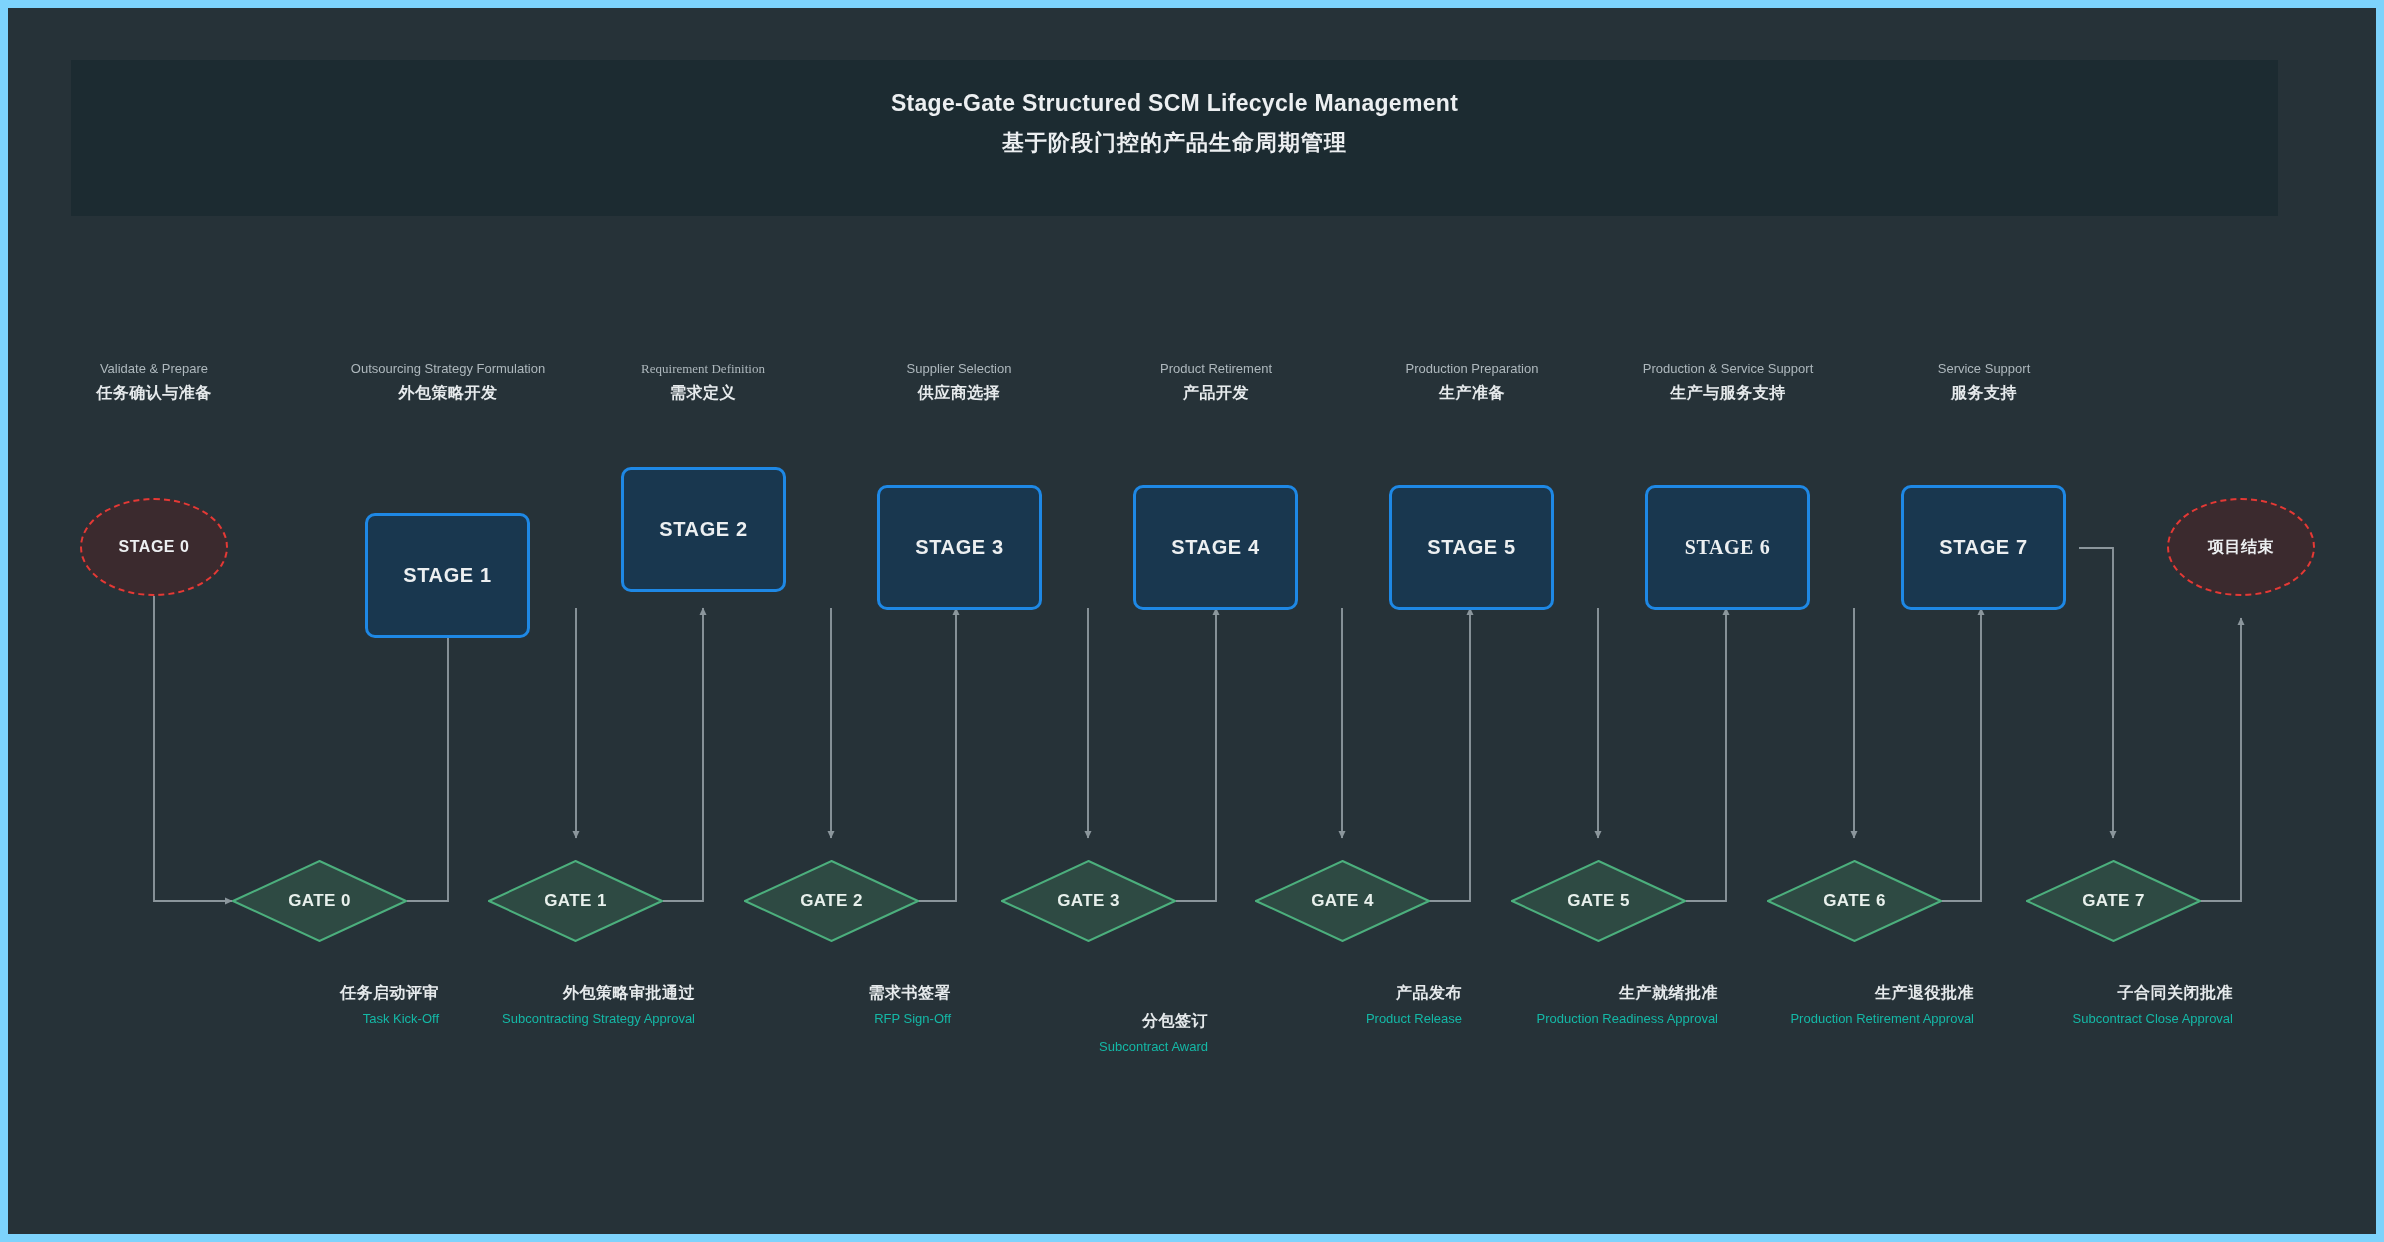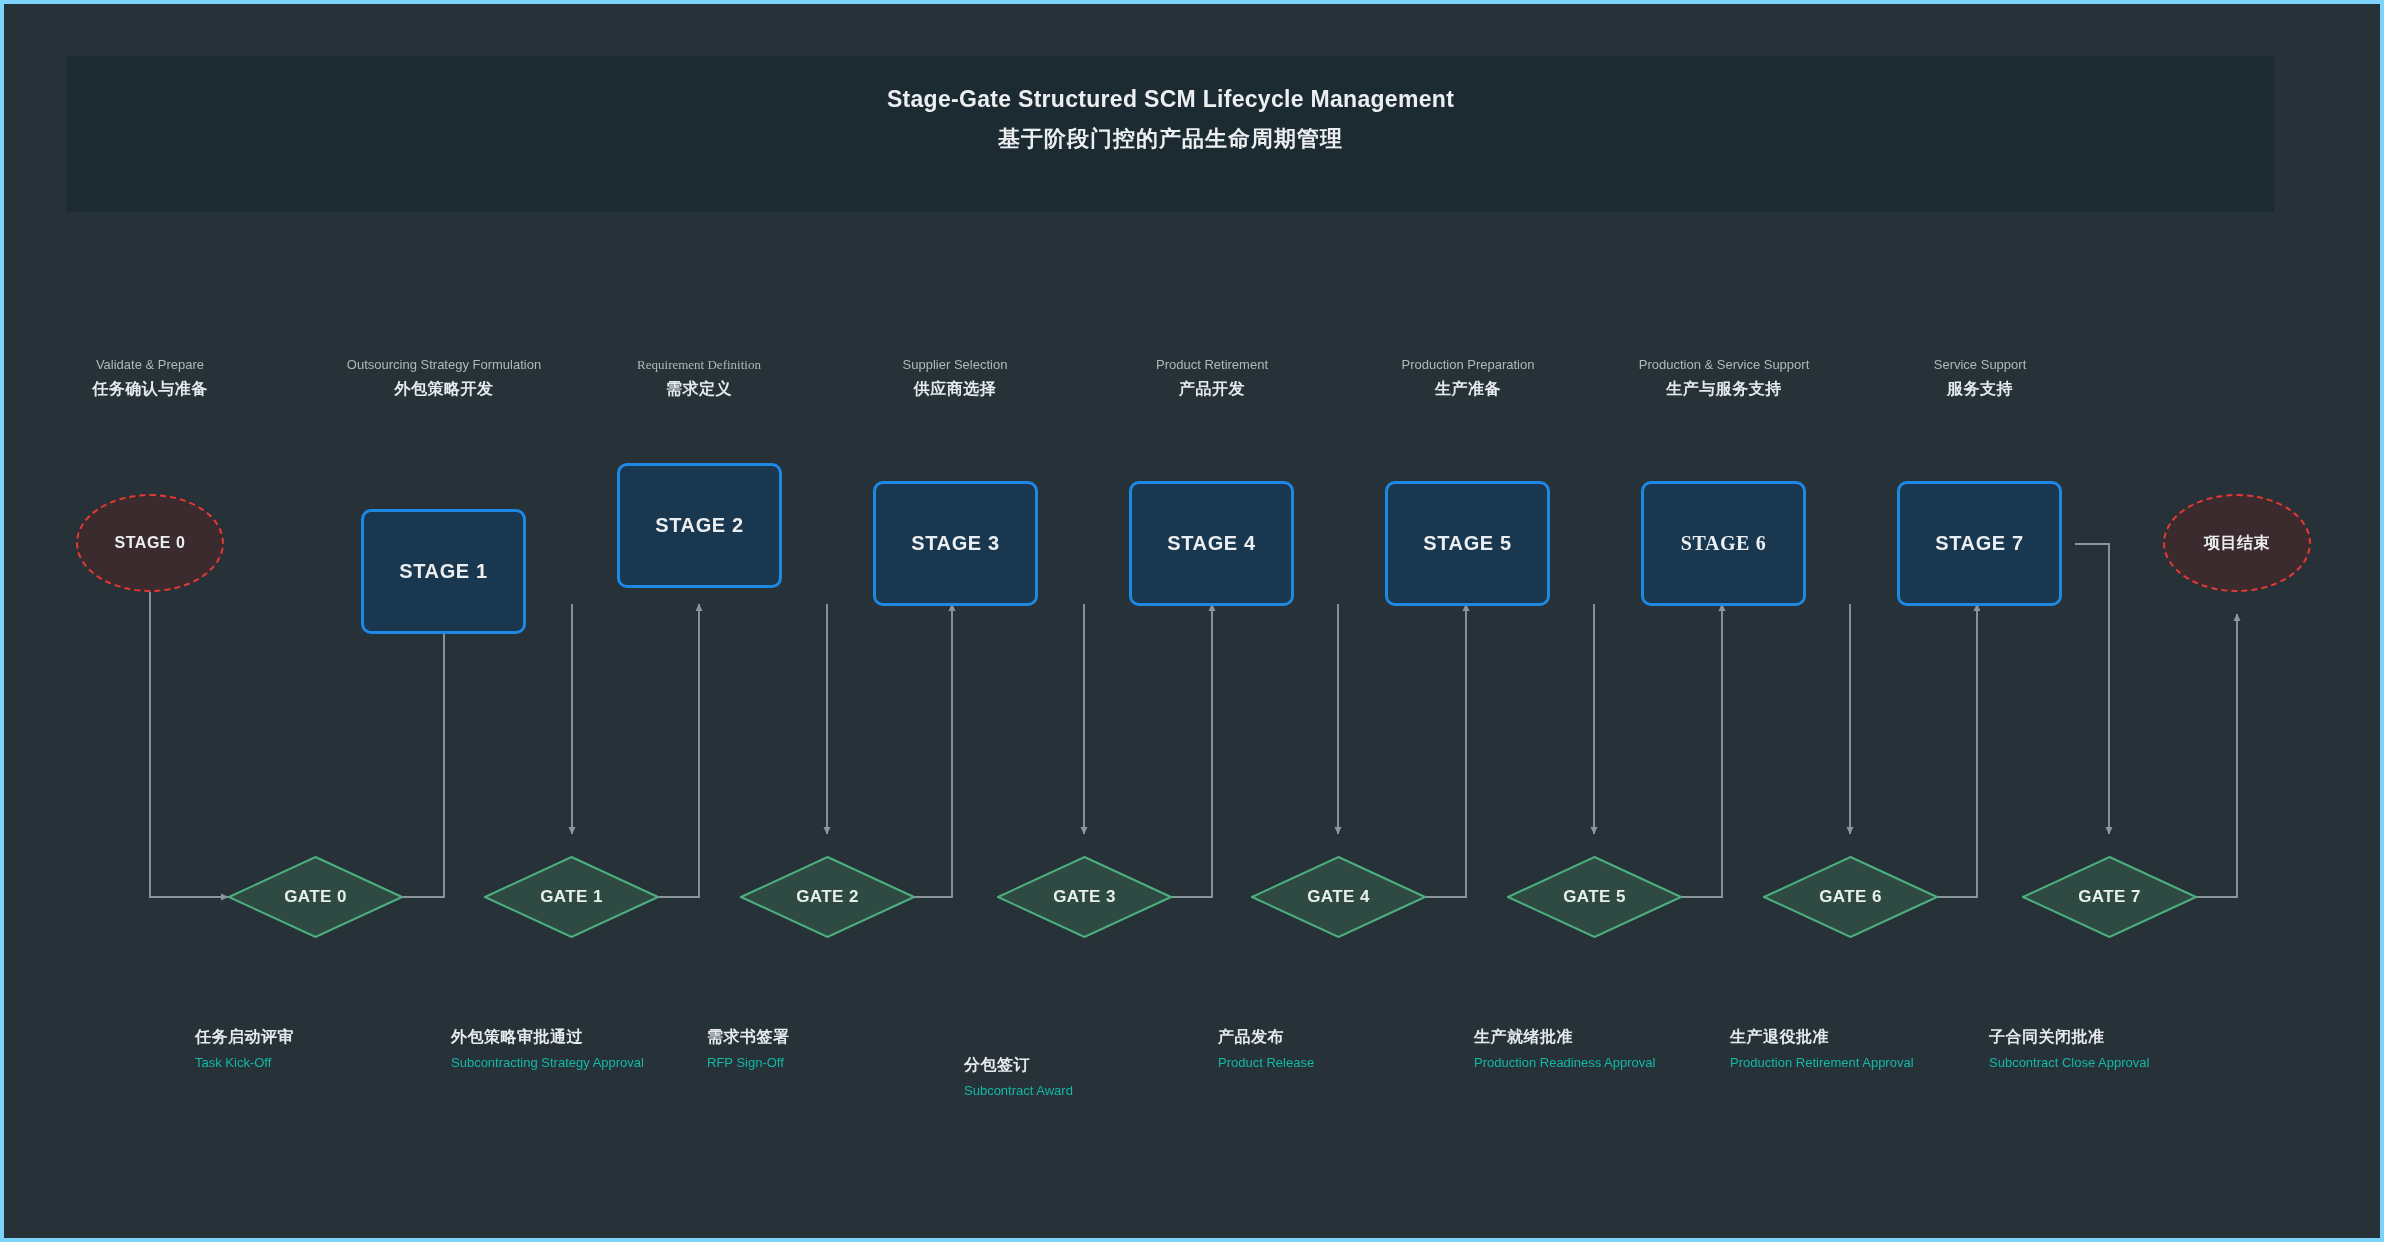--- a/index.html
+++ b/index.html
@@ -13,7 +13,7 @@
     position:absolute; left:0; top:0;
     width:2384px; height:1242px;
     background:#263238;
-    border:4px solid #7dd3fc;
+    border:8px solid #7dd3fc;
   }
   
   #header-bar{

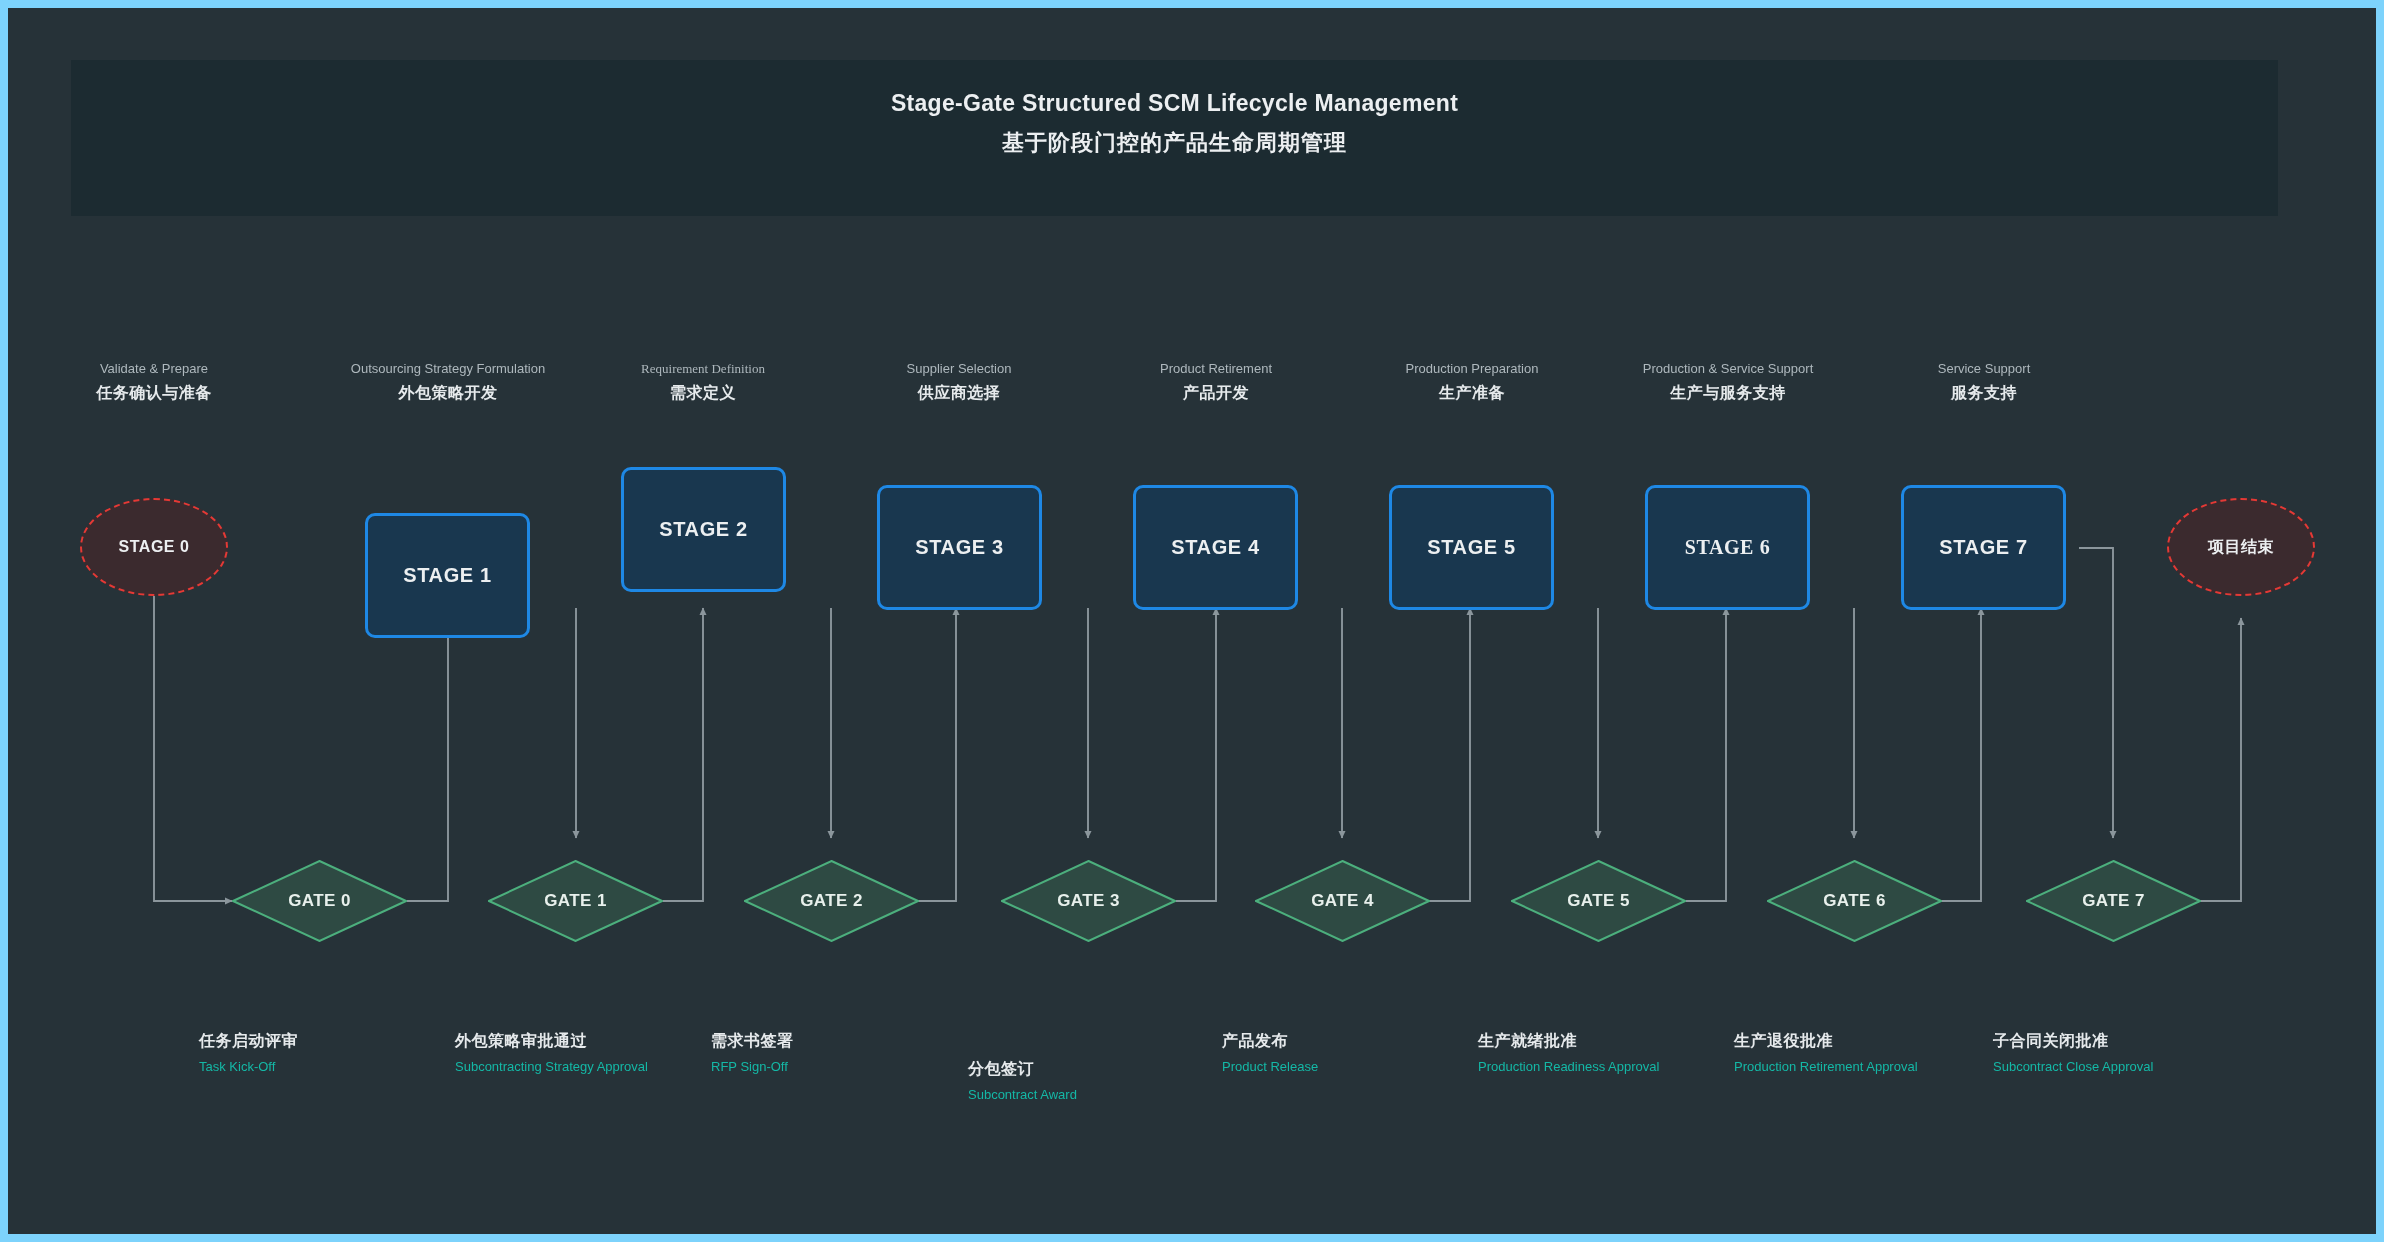--- a/index.html
+++ b/index.html
@@ -105,8 +105,7 @@
   .gate-label{
     position:absolute;
     width:240px;
-    text-align:left;
-    margin-top:48px;
+    text-align:right;
   }
   .gate-label .zh{
     display:block;

